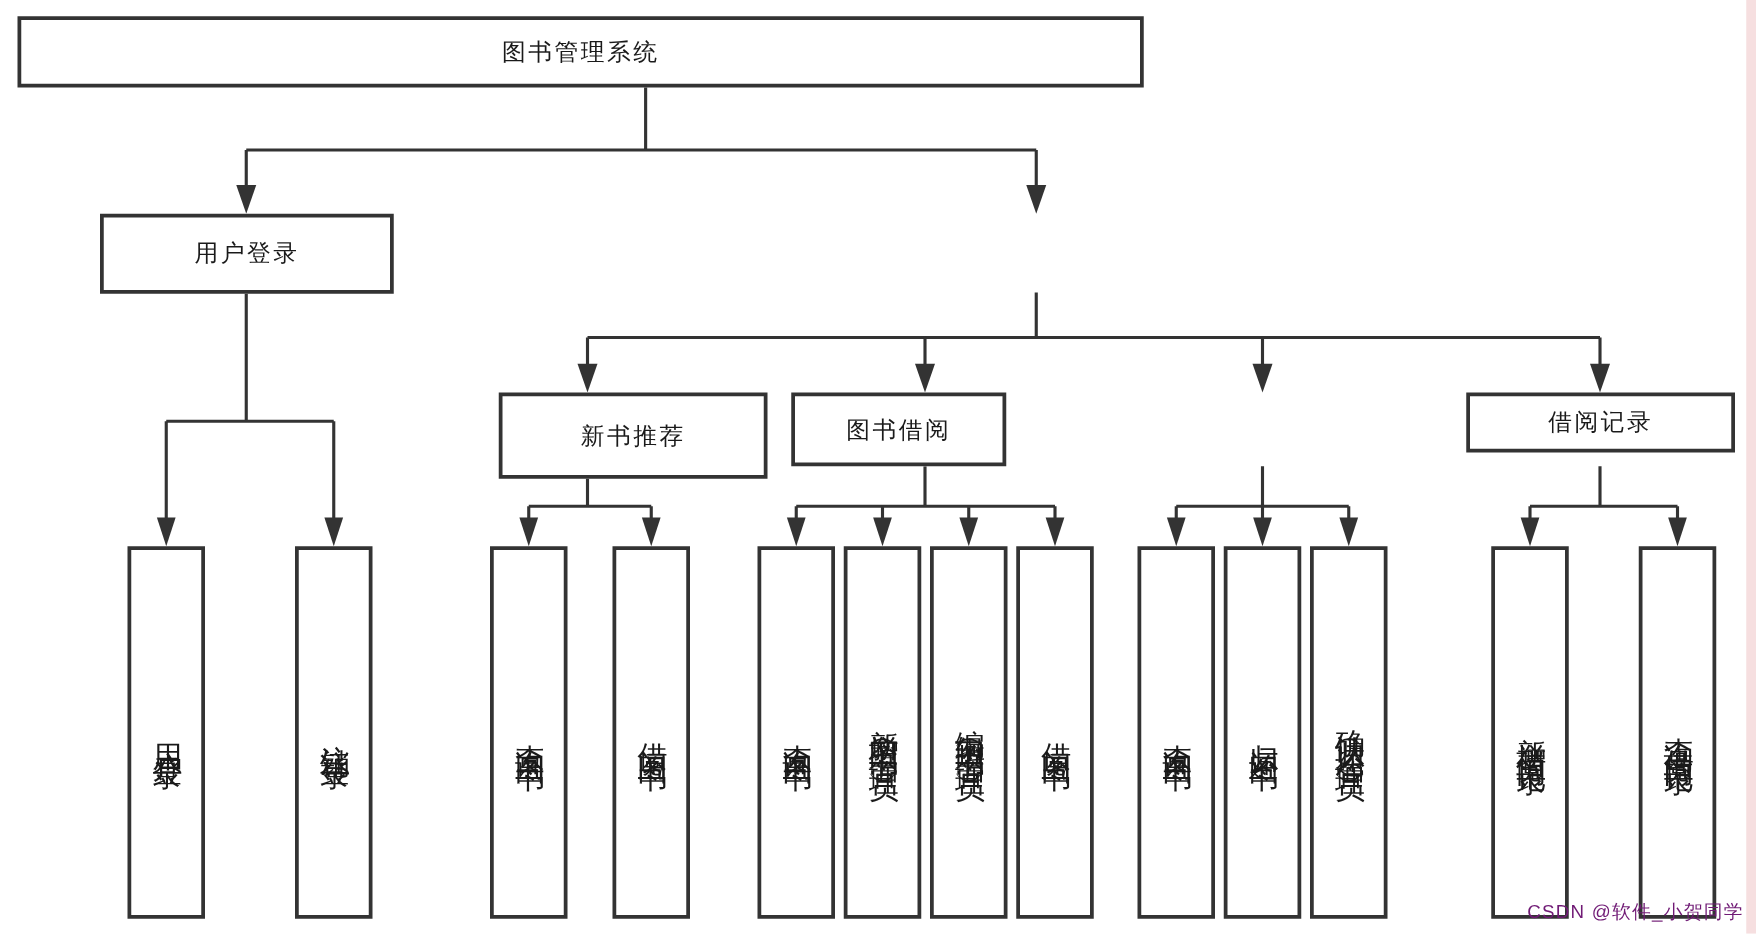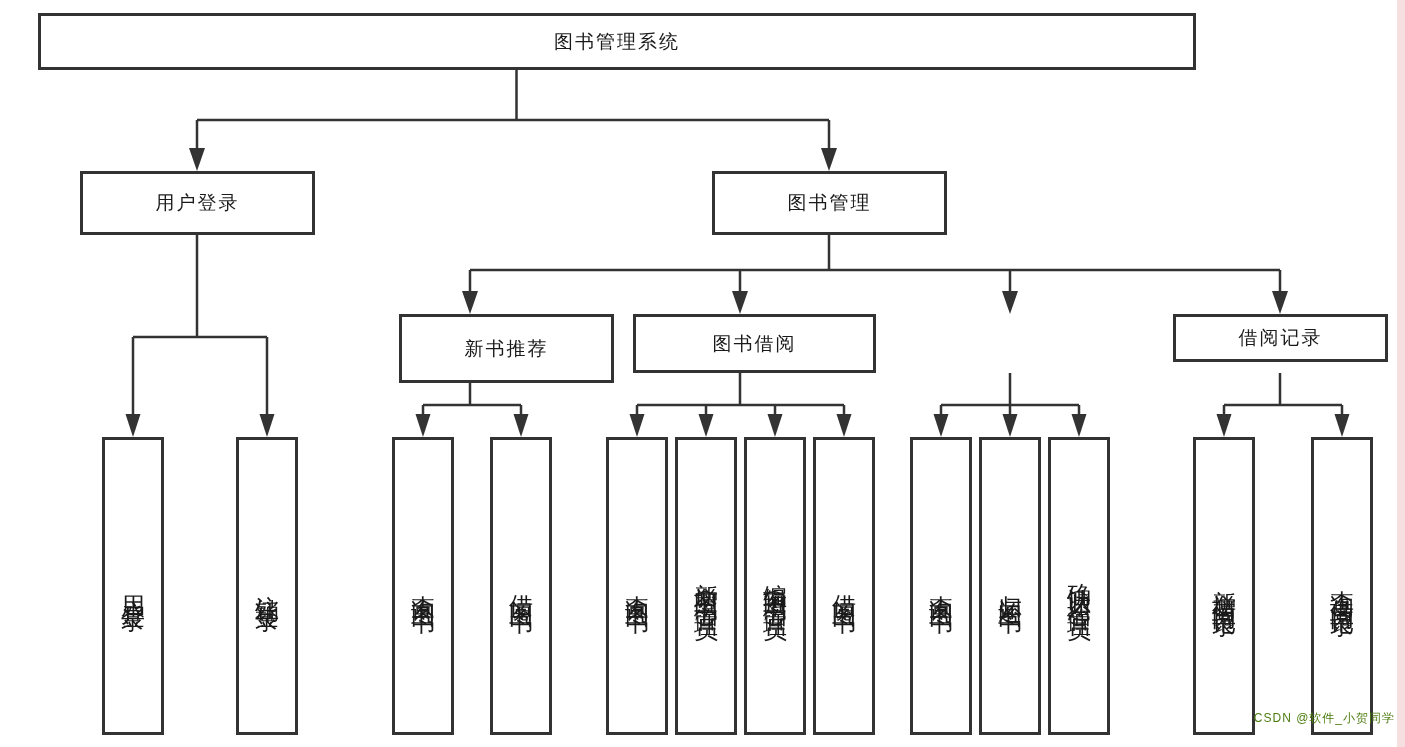--- a/index.html
+++ b/index.html
@@ -103,7 +103,7 @@
     </g>
   </svg>
 
-  <div class="node hnode" style="left:14px; top:13px; width:1158px; height:57px;margin-left:24px;">图书管理系统</div>
+  <div class="node hnode" style="left:14px; top:13px; width:901px; height:57px;">图书管理系统</div>
 
   <div class="node hnode" style="left:80px; top:171px; width:235px; height:64px;">用户登录</div>
   <div class="node hnode" style="left:712px; top:171px; width:235px; height:64px;">图书管理</div>

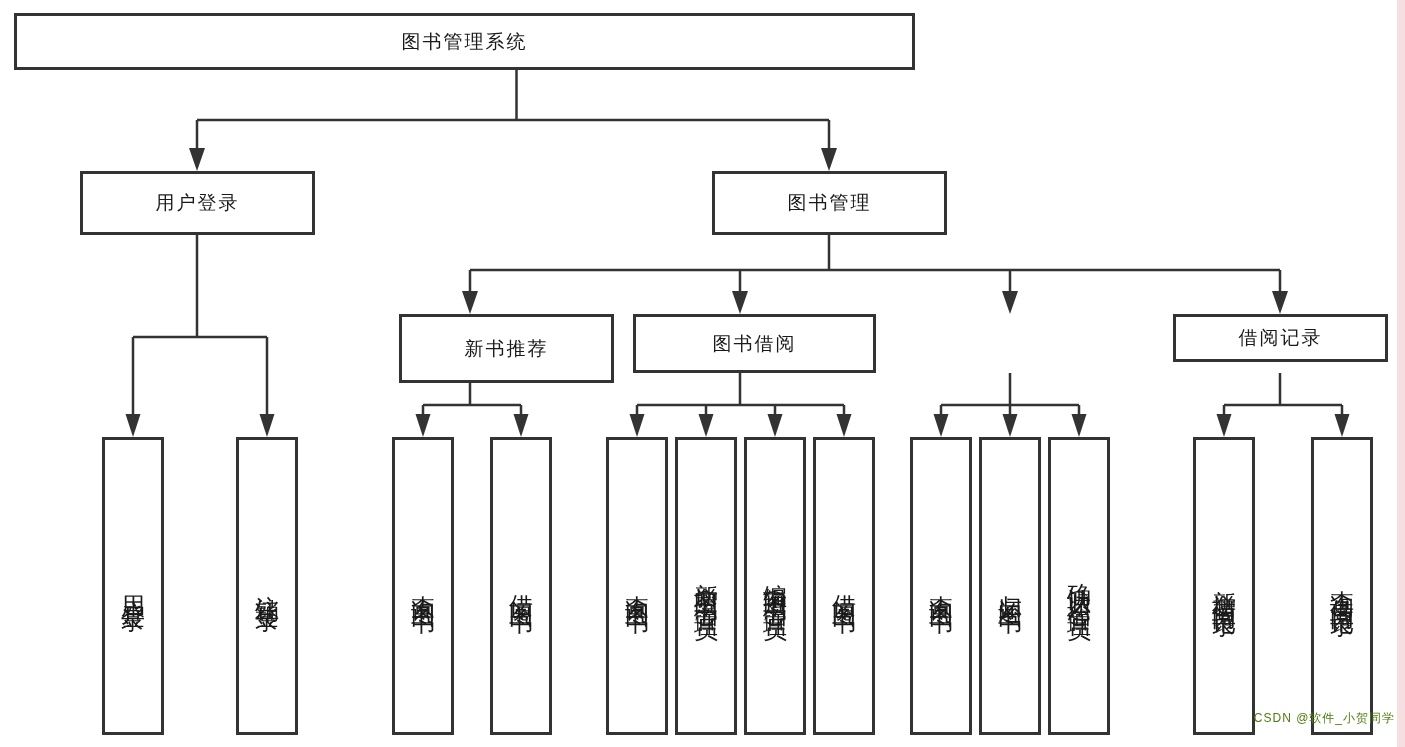--- a/index.html
+++ b/index.html
@@ -106,7 +106,6 @@
   <div class="node hnode" style="left:14px; top:13px; width:901px; height:57px;">图书管理系统</div>
 
   <div class="node hnode" style="left:80px; top:171px; width:235px; height:64px;">用户登录</div>
-  <div class="node hnode" style="left:712px; top:171px; width:235px; height:64px;">图书管理</div>
 
   <div class="node hnode" style="left:363px; top:314px; width:215px; height:69px;margin-left:36px;">新书推荐</div>
   <div class="node hnode" style="left:633px; top:314px; width:243px; height:59px;">图书借阅</div>

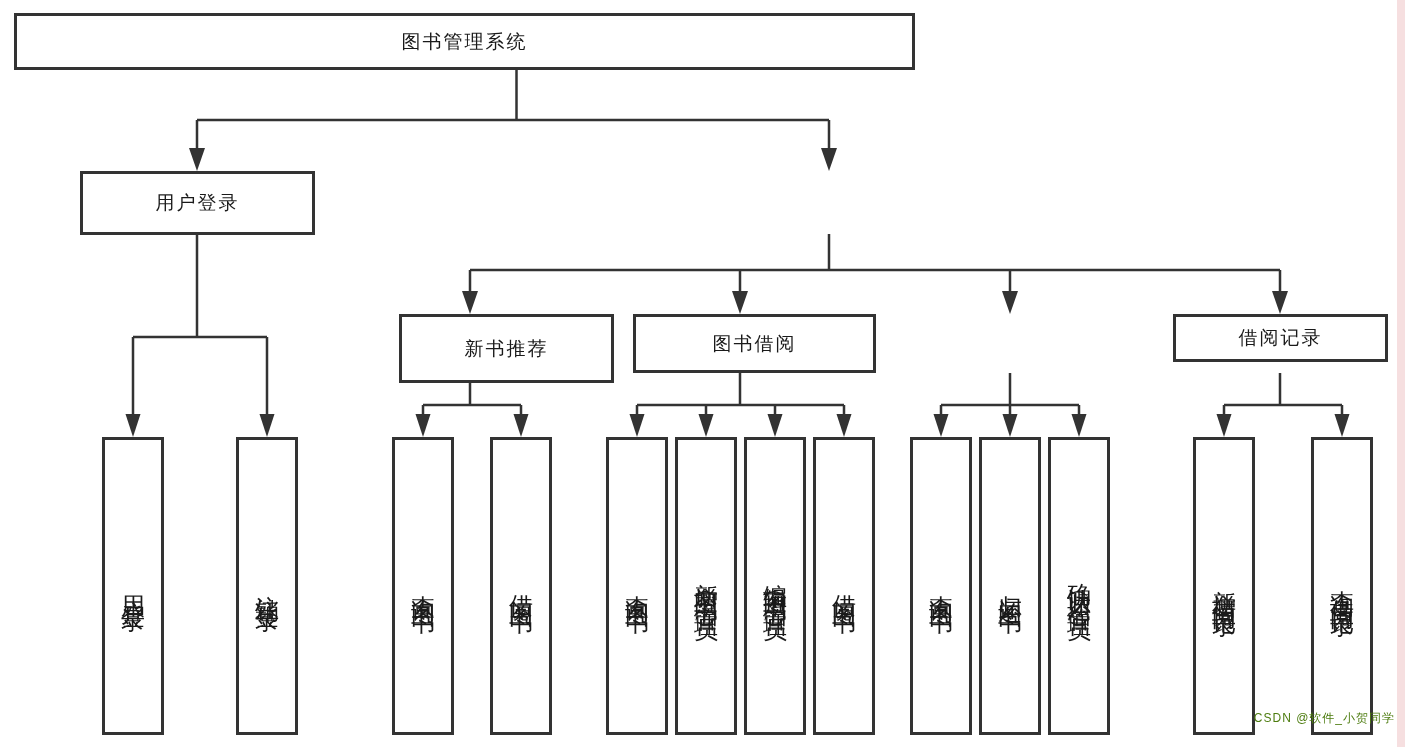--- a/index.html
+++ b/index.html
@@ -108,7 +108,7 @@
   <div class="node hnode" style="left:80px; top:171px; width:235px; height:64px;">用户登录</div>
 
   <div class="node hnode" style="left:363px; top:314px; width:215px; height:69px;margin-left:36px;">新书推荐</div>
-  <div class="node hnode" style="left:633px; top:314px; width:243px; height:59px;">图书借阅</div>
+  <div class="node hnode" style="left:633px; top:314px; width:172px; height:59px;">图书借阅</div>
   <div class="node hnode" style="left:1173px; top:314px; width:215px; height:48px;">借阅记录</div>
 
   <div class="node vnode" style="left:102px;">用户登录</div>

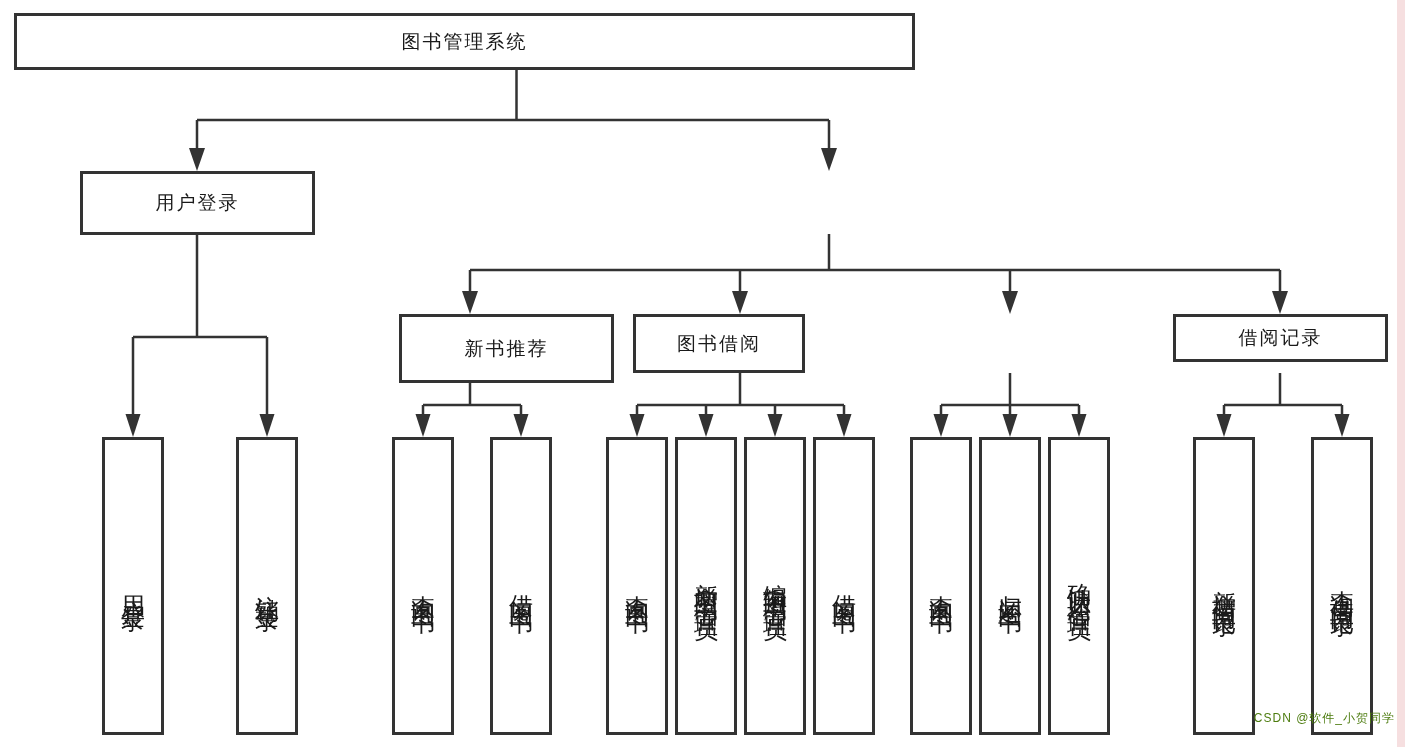--- a/index.html
+++ b/index.html
@@ -51,9 +51,9 @@
   .watermark {
     position: absolute;
     right: 10px;
-    bottom: 20px;
-    font-size: 12px;
-    color: #4d7c0f;
+    bottom: 8px;
+    font-size: 15px;
+    color: #701a75;
     letter-spacing: 1px;
     white-space: nowrap;
   }

